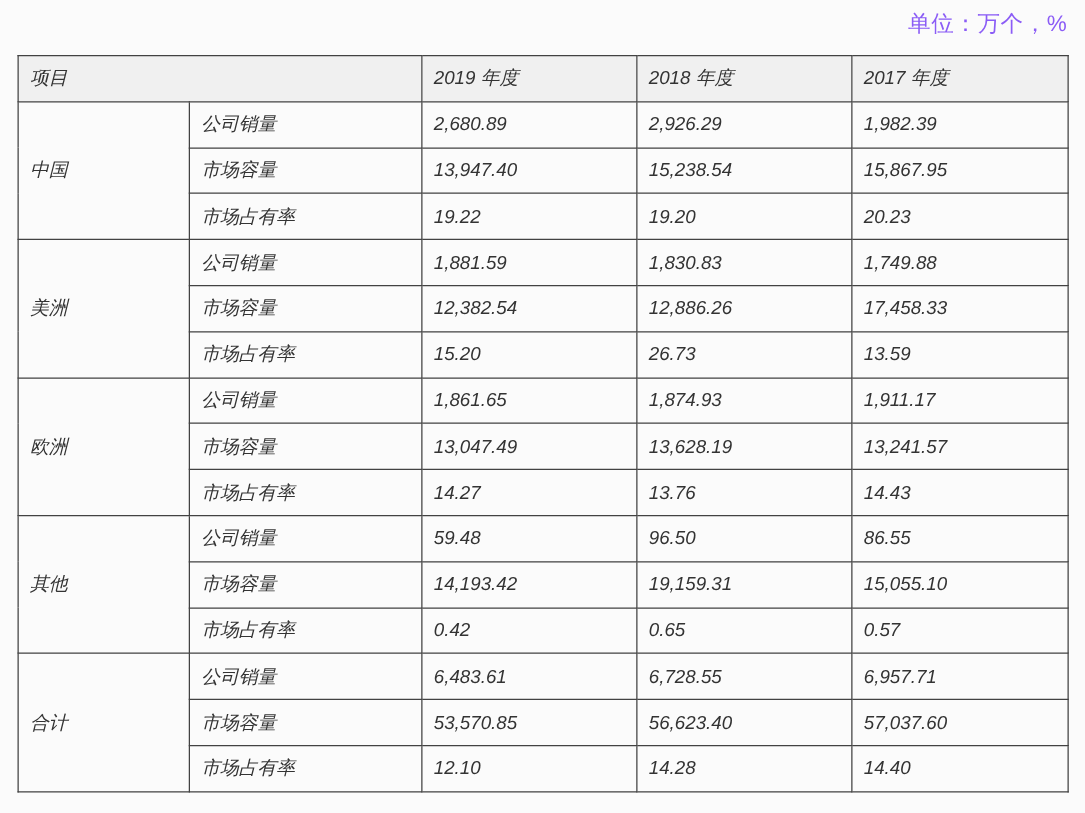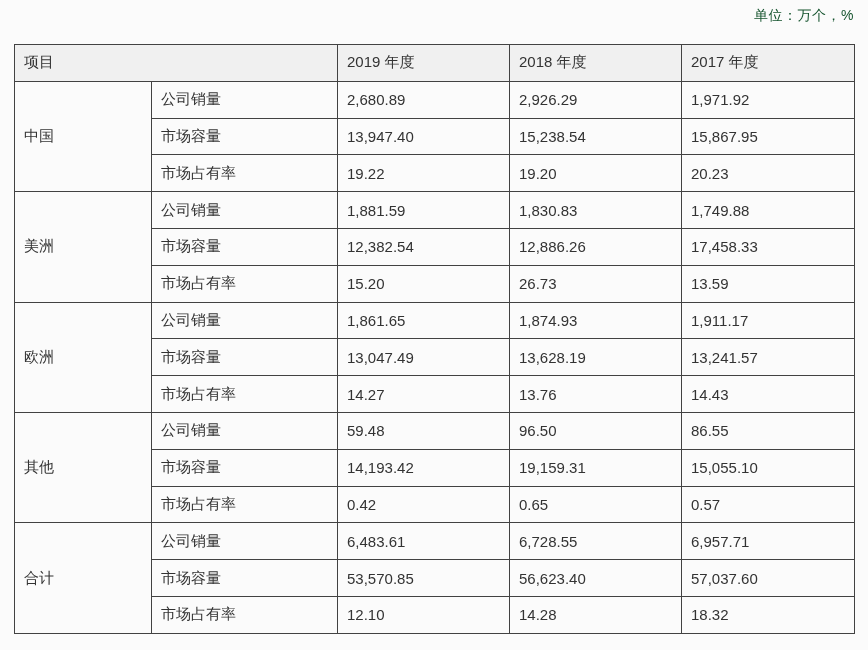--- a/index.html
+++ b/index.html
@@ -19,8 +19,8 @@
     position: absolute;
     top: 7px;
     right: 14px;
-    font-size: 14px;
-    color: #14532d;
+    font-size: 18px;
+    color: #8b5cf6;
     letter-spacing: 0.5px;
   }
   table.report {

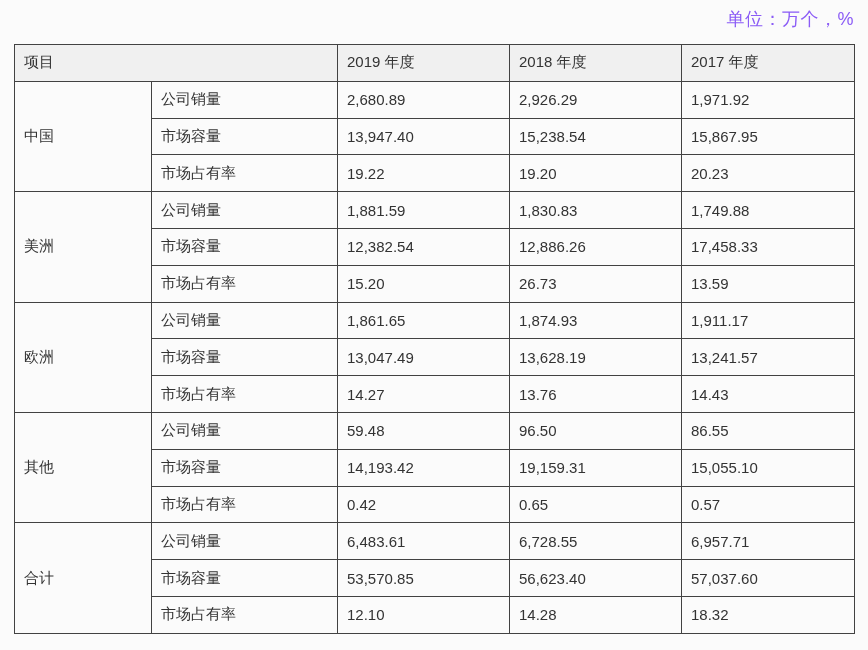--- a/index.html
+++ b/index.html
@@ -30,6 +30,7 @@
     width: 840px;
     border-collapse: collapse;
     table-layout: fixed;
+    font-style: italic;
   }
   table.report td, table.report th {
     border: 1px solid #424242;

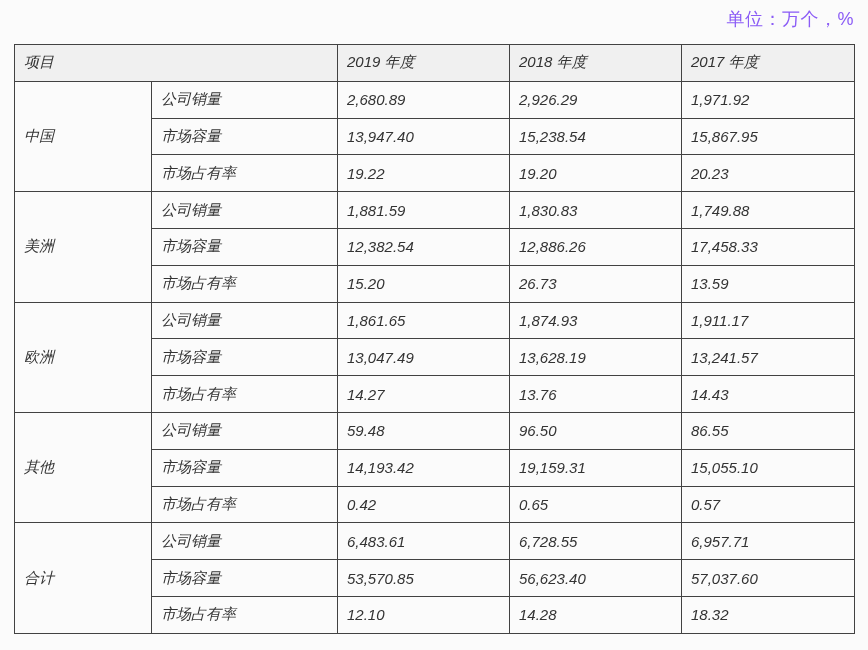--- a/index.html
+++ b/index.html
@@ -79,7 +79,7 @@
         <td>公司销量</td>
         <td>2,680.89</td>
         <td>2,926.29</td>
-        <td>1,971.92</td>
+        <td>1,982.39</td>
       </tr>
       <tr>
         <td>市场容量</td>

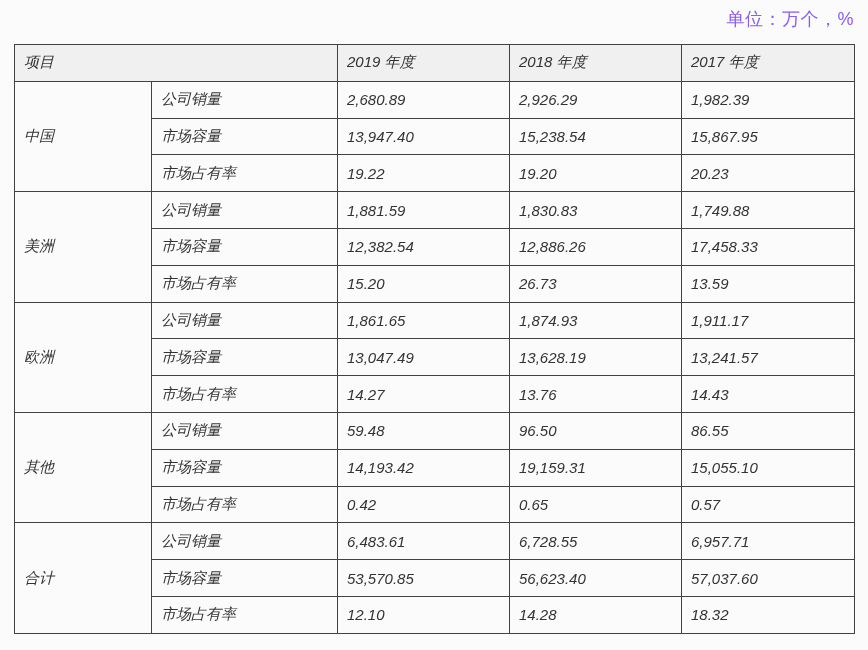--- a/index.html
+++ b/index.html
@@ -167,7 +167,7 @@
         <td>市场占有率</td>
         <td>12.10</td>
         <td>14.28</td>
-        <td>18.32</td>
+        <td>14.40</td>
       </tr>
     </tbody>
 </table>

